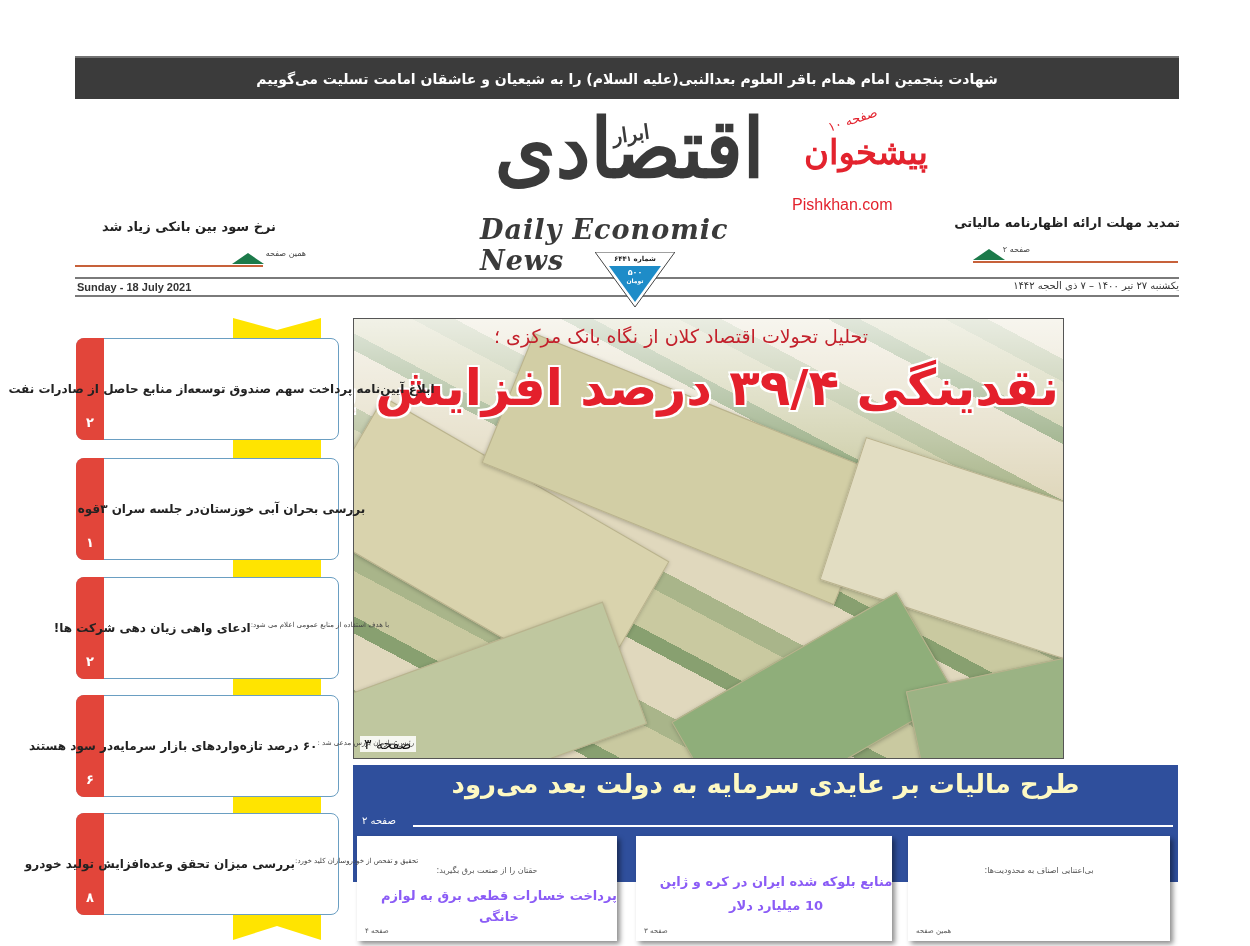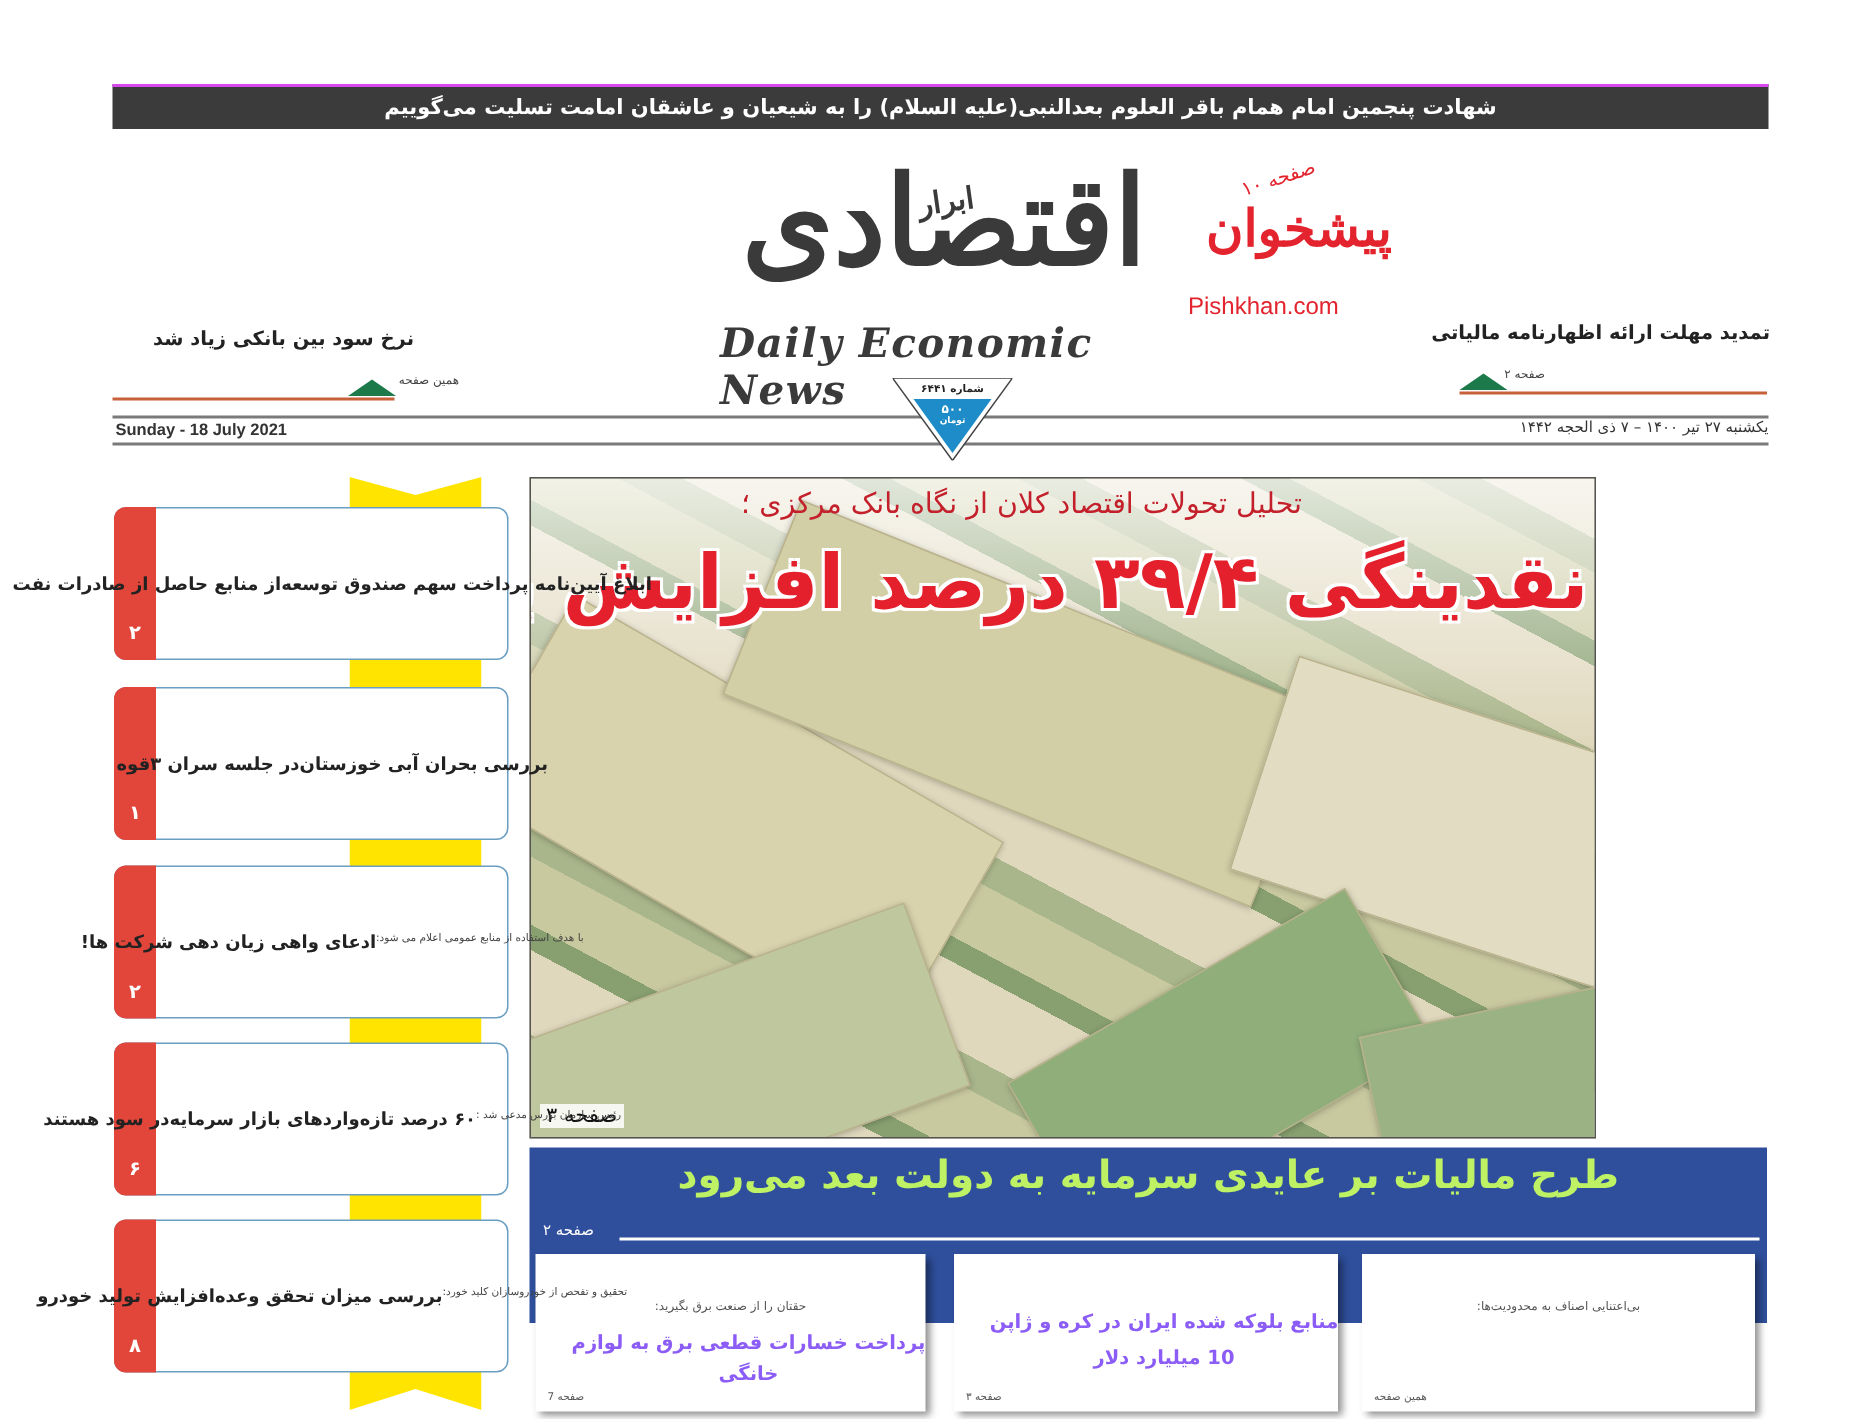--- a/index.html
+++ b/index.html
@@ -7,8 +7,8 @@
   body { position: relative; font-family: "DejaVu Sans", sans-serif; color: #222; }
 
   .top-banner {
-    position: absolute; left: 75px; top: 56px; width: 1104px; height: 30px;
-    background: #3b3b3b; border-top: 2px solid #d946ef;
+    position: absolute; left: 75px; top: 56px; width: 1104px; height: 43px;
+    background: #3b3b3b; border-top: 2px solid #737373;
     color: #ffffff; font-size: 14px; font-weight: bold;
     display: flex; align-items: center; justify-content: center; direction: rtl;
   }

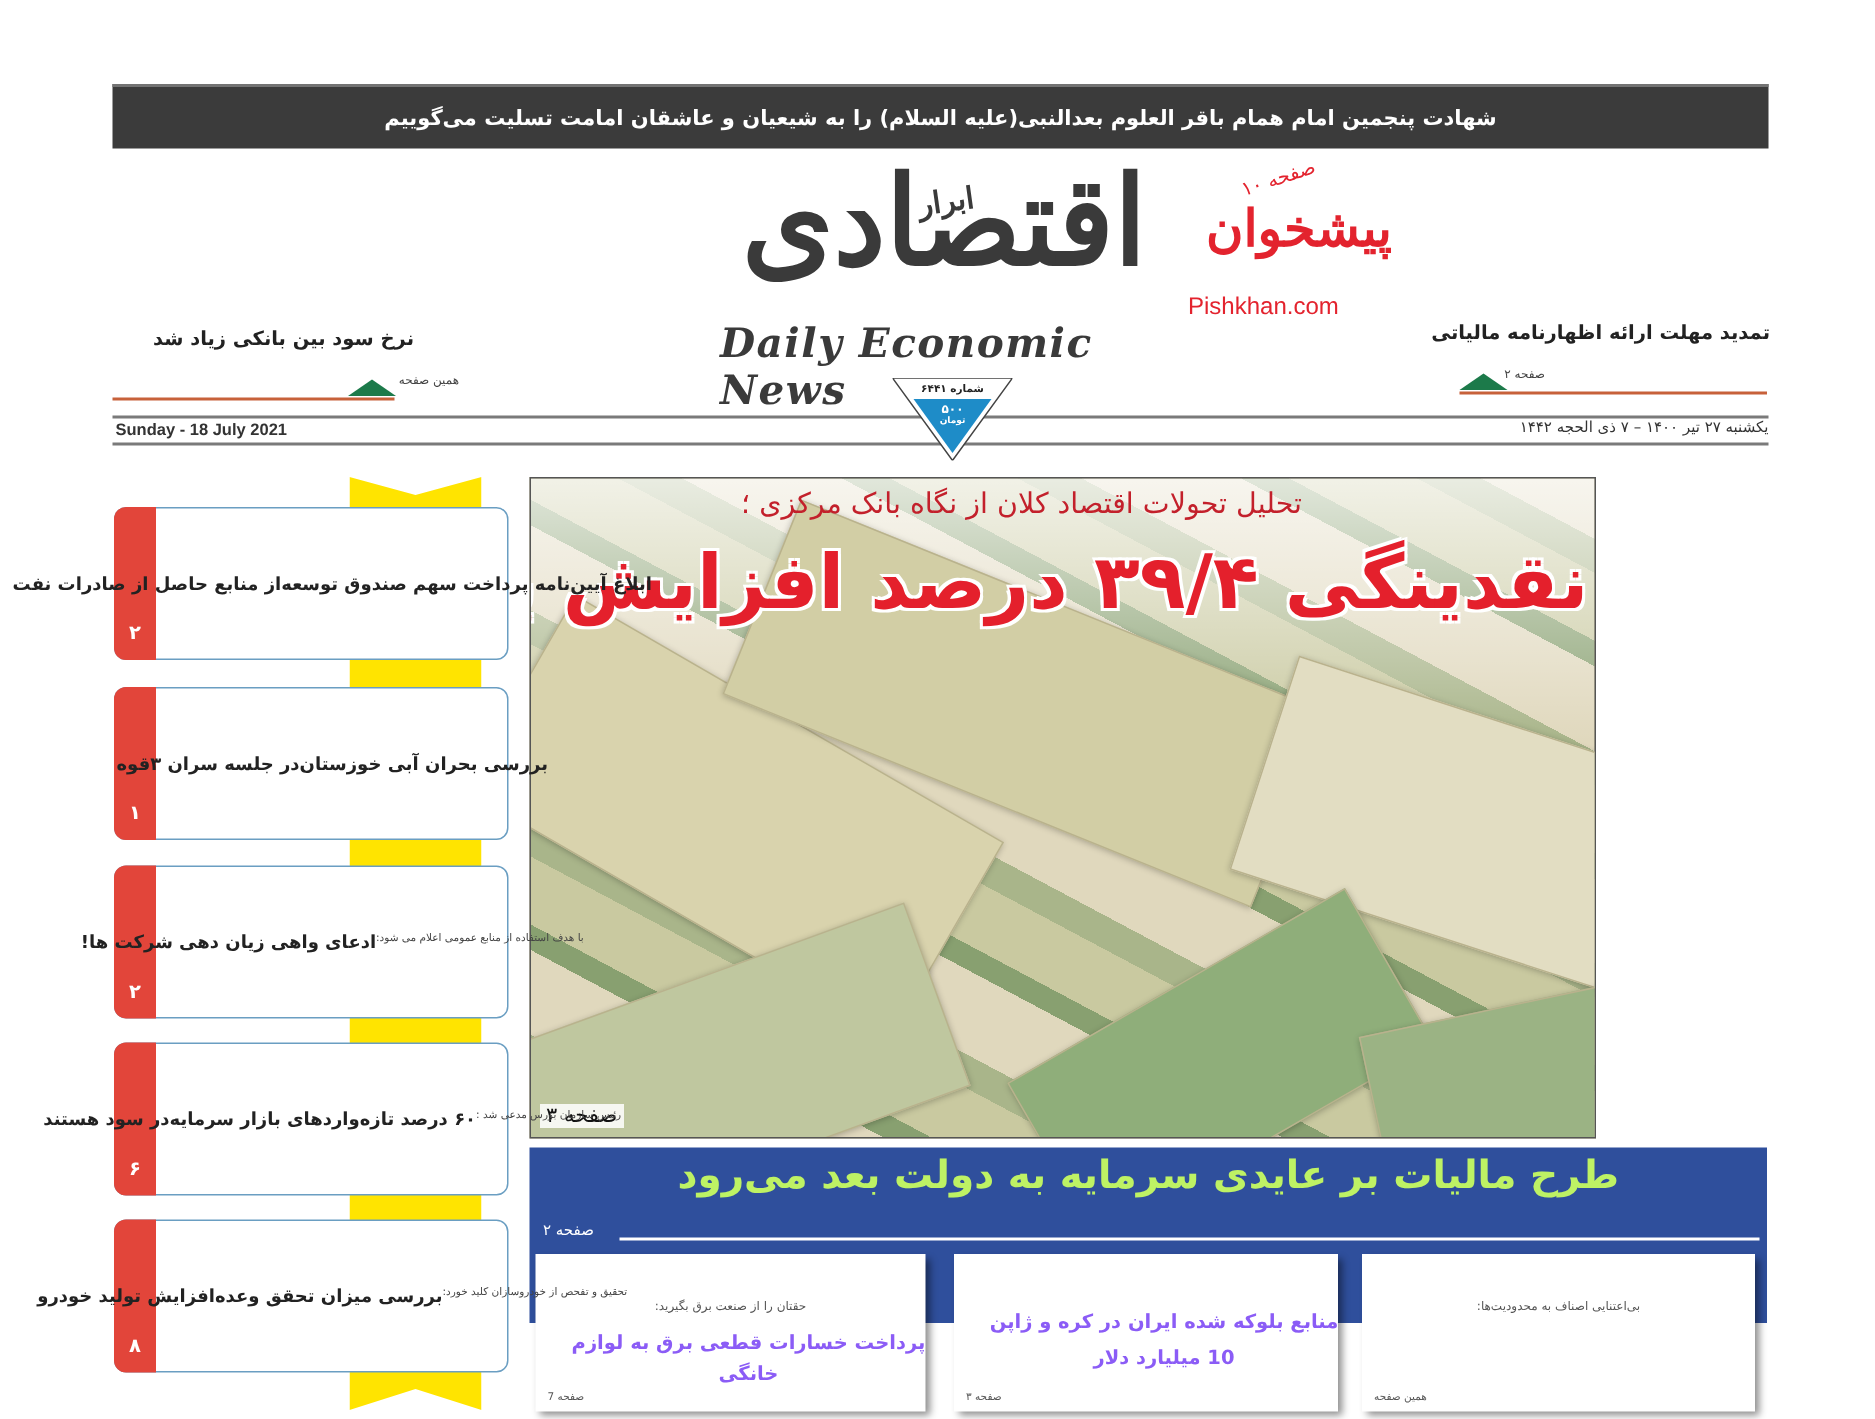--- a/index.html
+++ b/index.html
@@ -119,7 +119,7 @@
   }
   .blue-headline {
     position: absolute; left: 0; top: 4px; width: 825px; text-align: center;
-    font-size: 26px; font-weight: bold; color: #bef264; direction: rtl;
+    font-size: 26px; font-weight: bold; color: #fef9c3; direction: rtl;
   }
   .blue-page {
     position: absolute; left: 9px; top: 50px; font-size: 10px; color: #ffffff; direction: rtl;

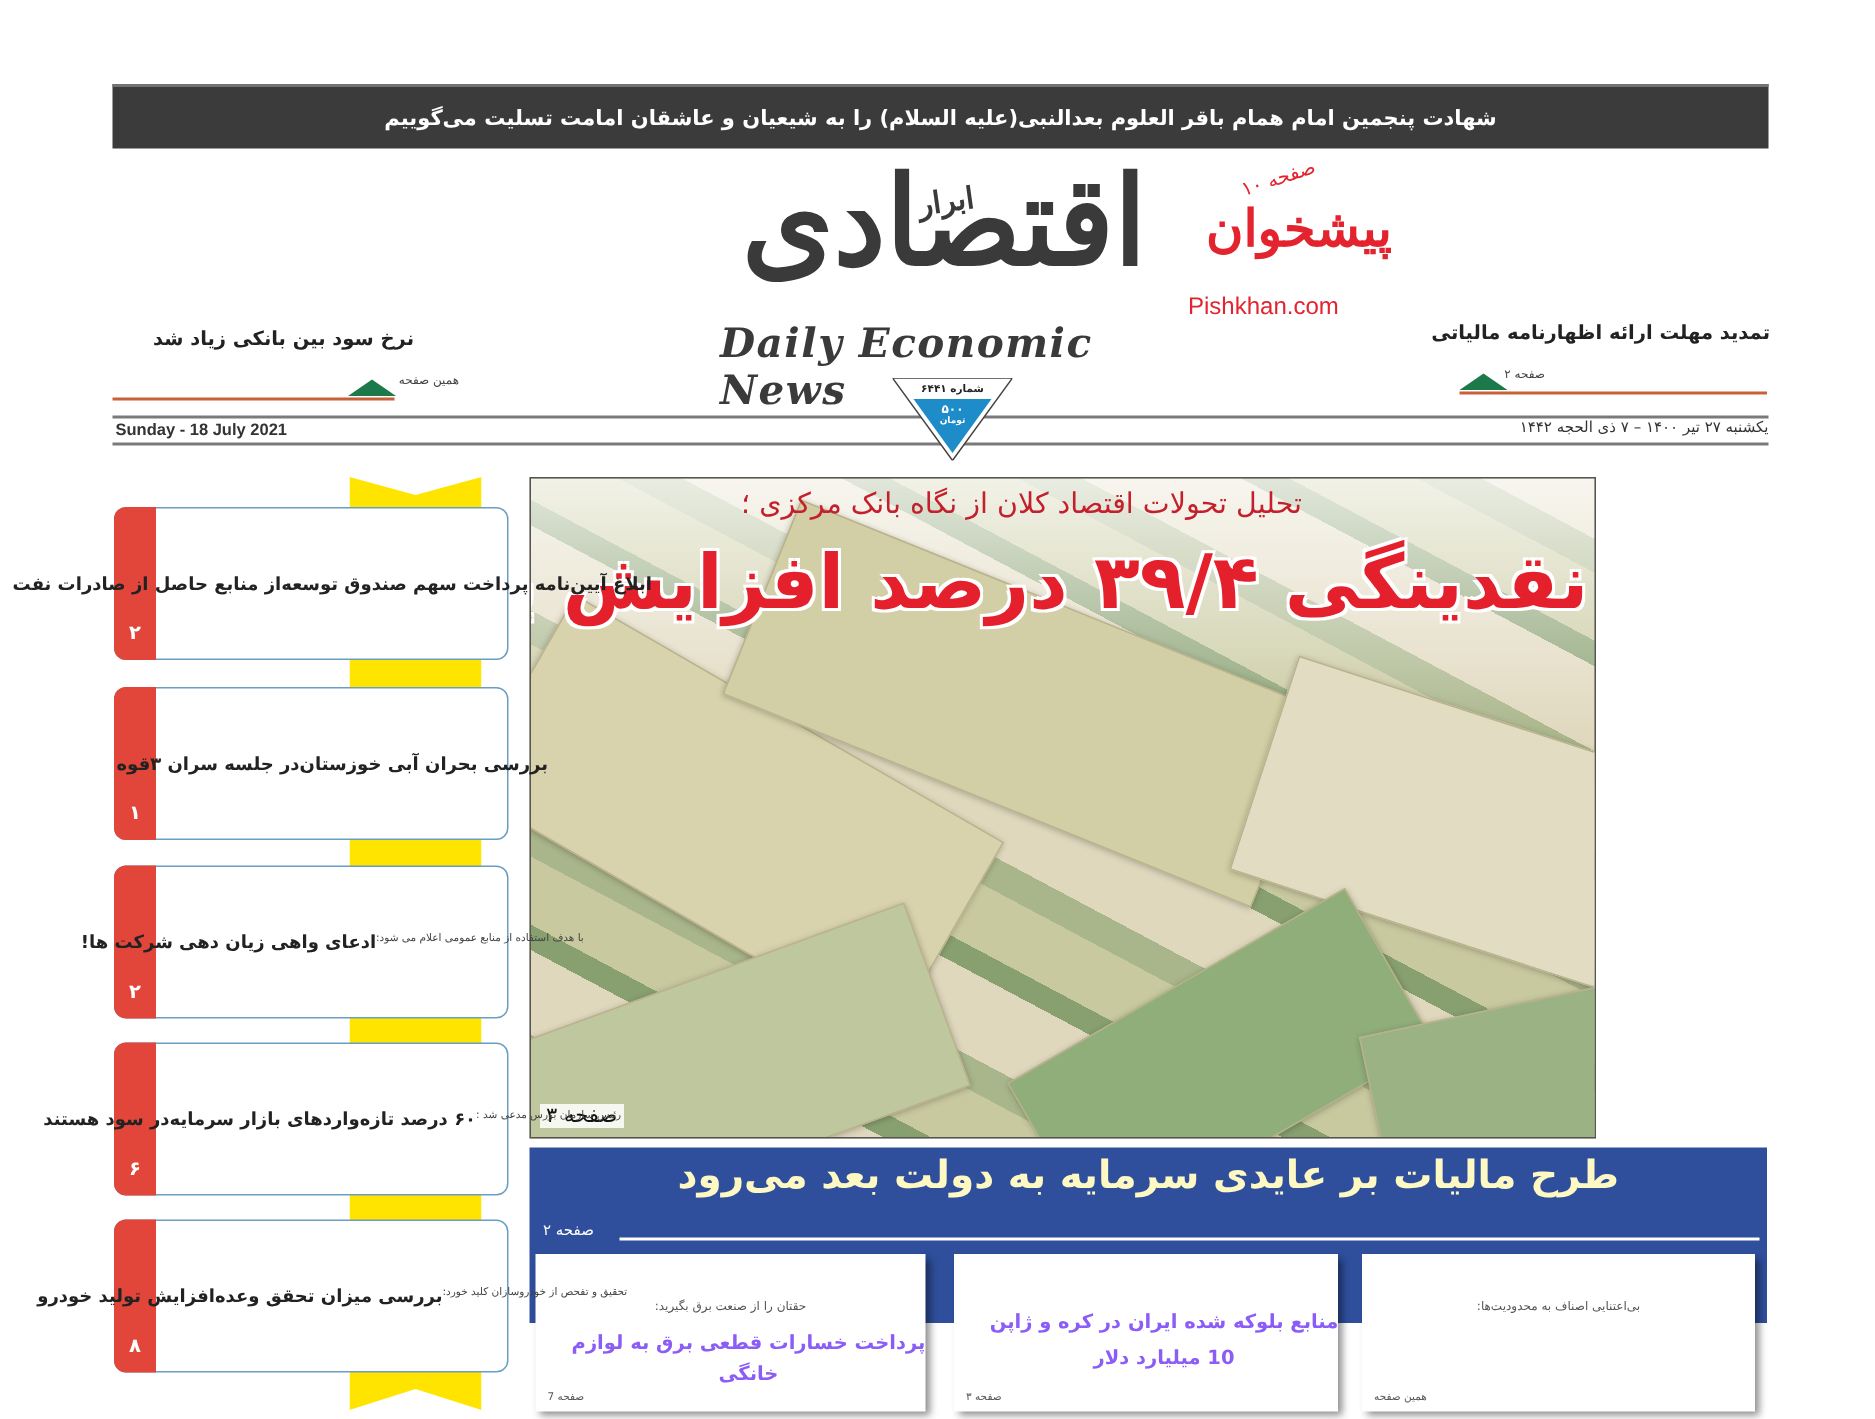--- a/index.html
+++ b/index.html
@@ -235,7 +235,7 @@
 <div class="story-card" style="left:357px; width:260px;">
   <div class="story-kicker" style="top:30px;">حقتان را از صنعت برق بگیرید:</div>
   <div class="story-title" style="top:50px;">پرداخت خسارات قطعی برق به لوازم خانگی</div>
-  <div class="story-page">صفحه 7</div>
+  <div class="story-page">صفحه ۴</div>
 </div>
 
 <svg style="position:absolute; left:233px; top:318px;" width="88" height="622">

